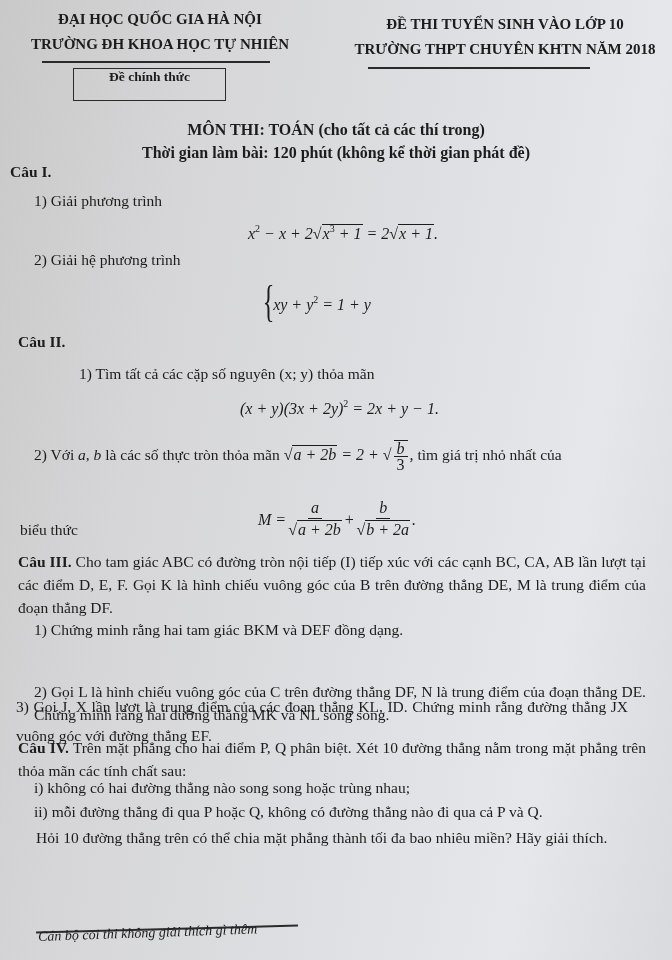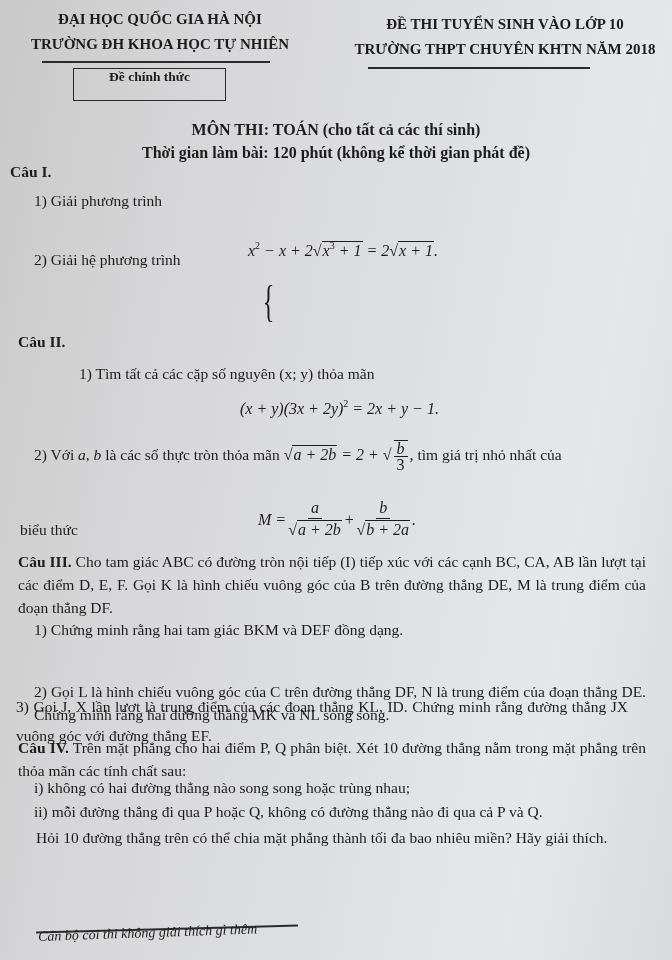--- a/index.html
+++ b/index.html
@@ -39,7 +39,7 @@
 <div class="abs hdr" style="left:340px; top:39px; width:330px;">TRƯỜNG THPT CHUYÊN KHTN NĂM 2018</div>
 <div class="abs line" style="left:368px; top:67px; width:222px;"></div>
 
-<div class="abs hdr" style="left:150px; top:119px; width:372px; font-size:16px;">MÔN THI: TOÁN (cho tất cả các thí sinh)</div>
+<div class="abs hdr" style="left:150px; top:119px; width:372px; font-size:16px;">MÔN THI: TOÁN (cho tất cả các thí trong)</div>
 <div class="abs hdr" style="left:110px; top:142px; width:452px; font-size:16px;">Thời gian làm bài: 120 phút (không kể thời gian phát đề)</div>
 
 <div class="abs b txt" style="left:10px; top:160px;">Câu I.</div>

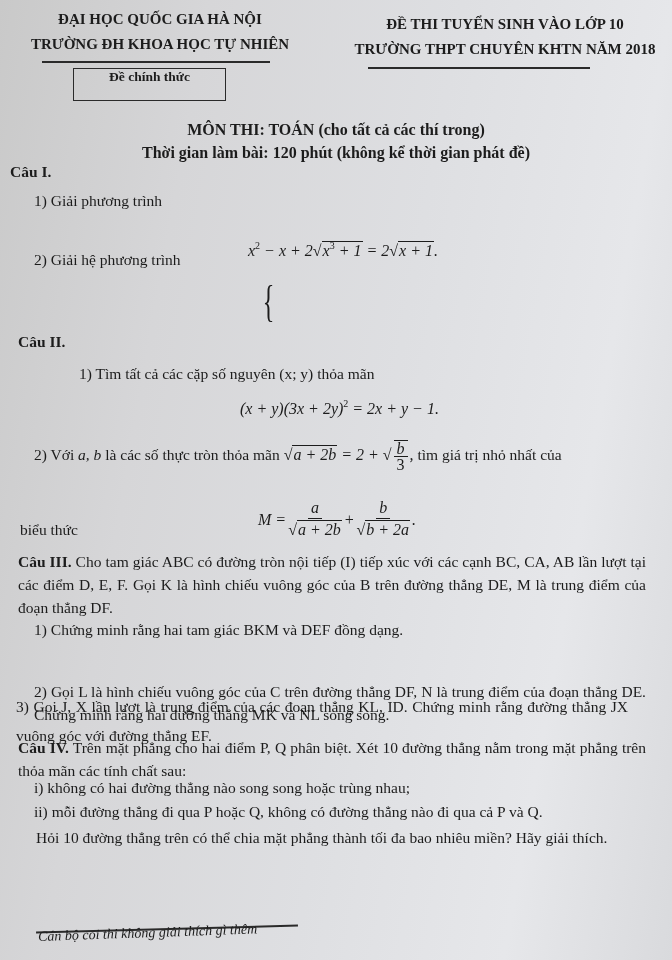--- a/index.html
+++ b/index.html
@@ -44,7 +44,7 @@
 
 <div class="abs b txt" style="left:10px; top:160px;">Câu I.</div>
 <div class="abs txt" style="left:34px; top:189px;">1) Giải phương trình</div>
-<div class="abs math" style="left:248px; top:240px;">
+<div class="abs math" style="left:248px; top:223px;">
   x<span class="sup">2</span> − x + 2√<span class="sqrt">x<span class="sup">3</span> + 1</span> = 2√<span class="sqrt">x + 1</span>.
 </div>
 <div class="abs txt" style="left:34px; top:248px;">2) Giải hệ phương trình</div>

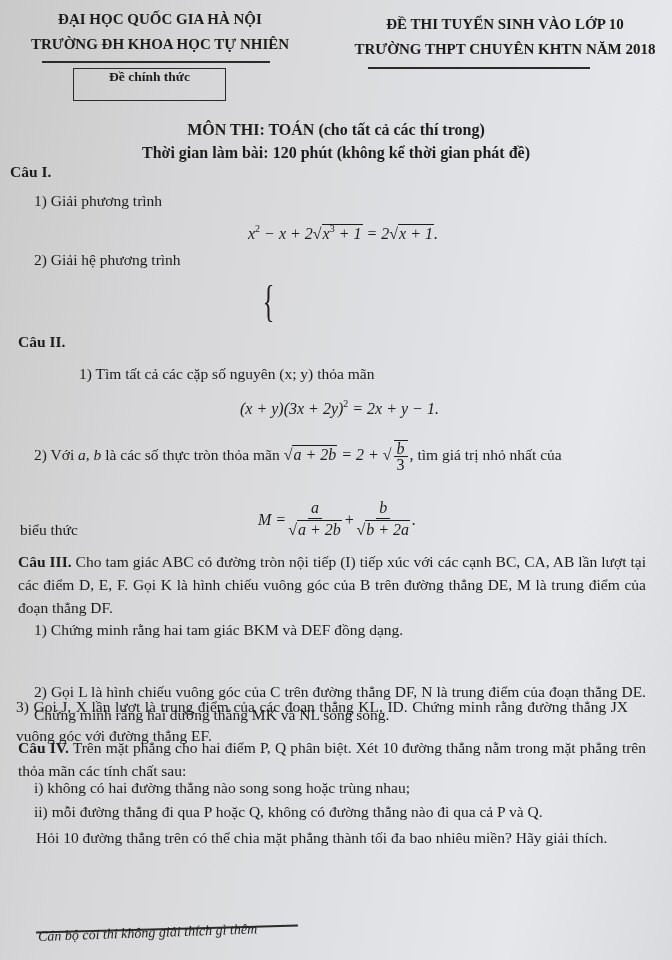--- a/index.html
+++ b/index.html
@@ -51,6 +51,7 @@
 <div class="abs math" style="left:258px; top:280px; display:flex; align-items:center;">
   <span class="brace">{</span>
   <div style="line-height:25px; margin-left:-6px;">
+    <div>xy + y<span class="sup">2</span> = 1 + y</div>
   </div>
 </div>
 

